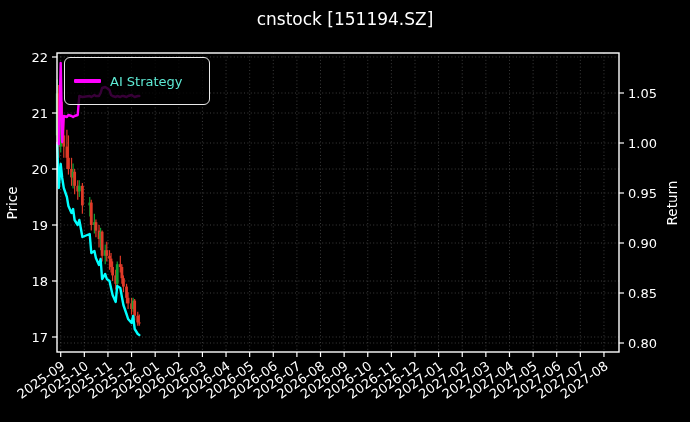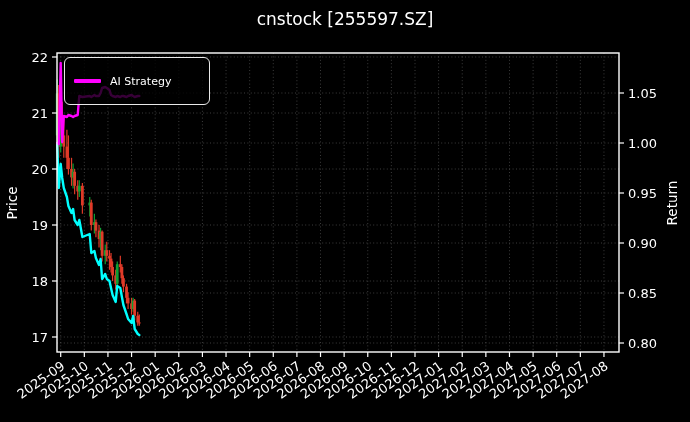--- a/index.html
+++ b/index.html
@@ -30,7 +30,7 @@
 <body>
 
 <div class="figure">
-  <div class="chart-title">cnstock [255597.SZ]</div>
+  <div class="chart-title">cnstock [151194.SZ]</div>
   <div class="ylabel ylabel-left">Price</div>
   <div class="ylabel ylabel-right">Return</div>
 

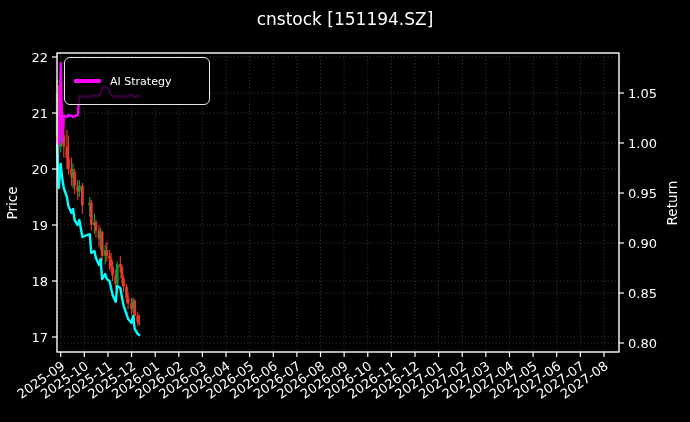--- a/index.html
+++ b/index.html
@@ -24,7 +24,7 @@
   }
   .legend-row{display:flex;align-items:center;gap:9px;}
   .legend-sample{display:inline-block;width:27px;height:3.4px;border-radius:1px;flex:0 0 auto;}
-  .legend-label{font-size:11px;color:#ffffff;white-space:nowrap;line-height:1;}
+  .legend-label{font-size:13px;color:#5eead4;white-space:nowrap;line-height:1;}
 </style>
 </head>
 <body>

